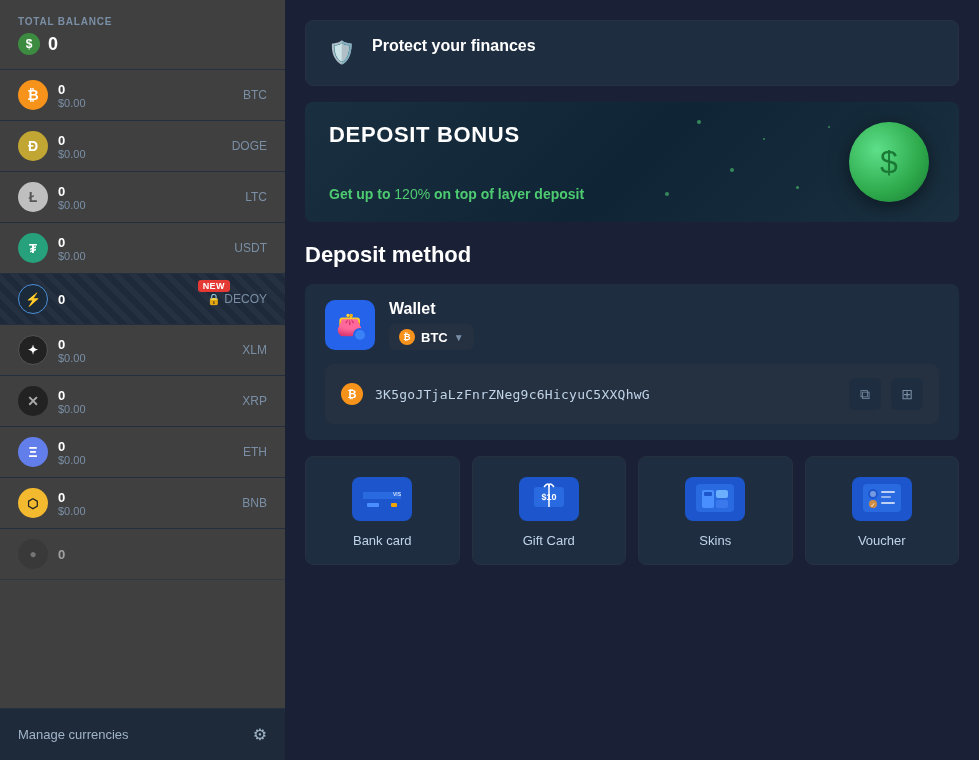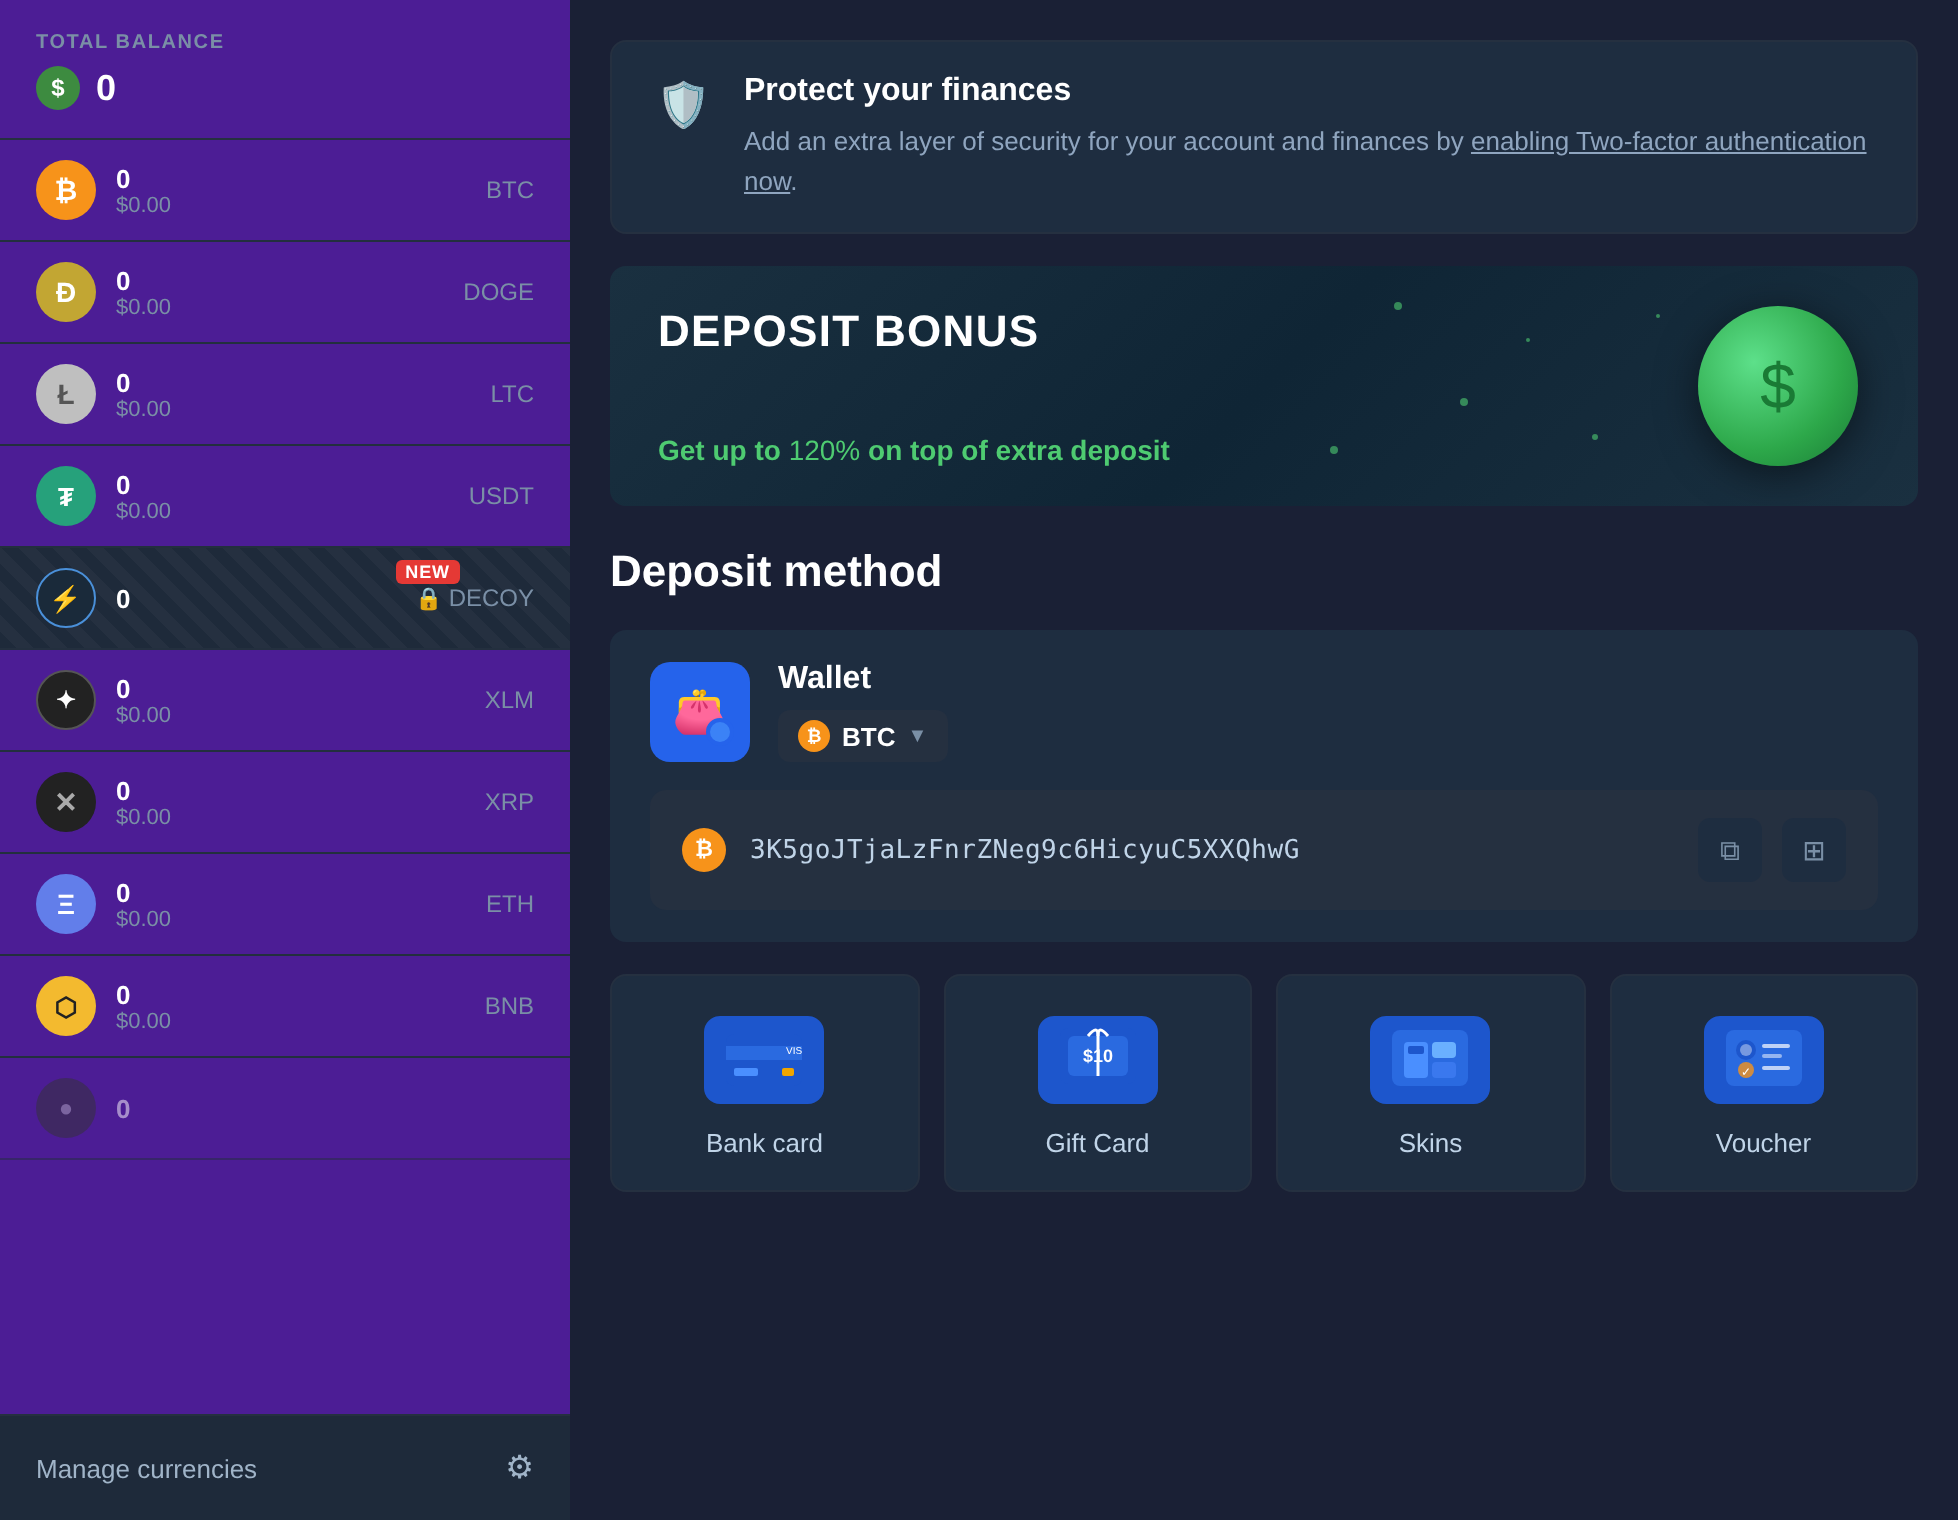--- a/index.html
+++ b/index.html
@@ -17,7 +17,7 @@
     .sidebar {
       width: 285px;
       min-width: 285px;
-      background: #4c1d95;
+      background: #404040;
       display: flex;
       flex-direction: column;
       height: 760px;

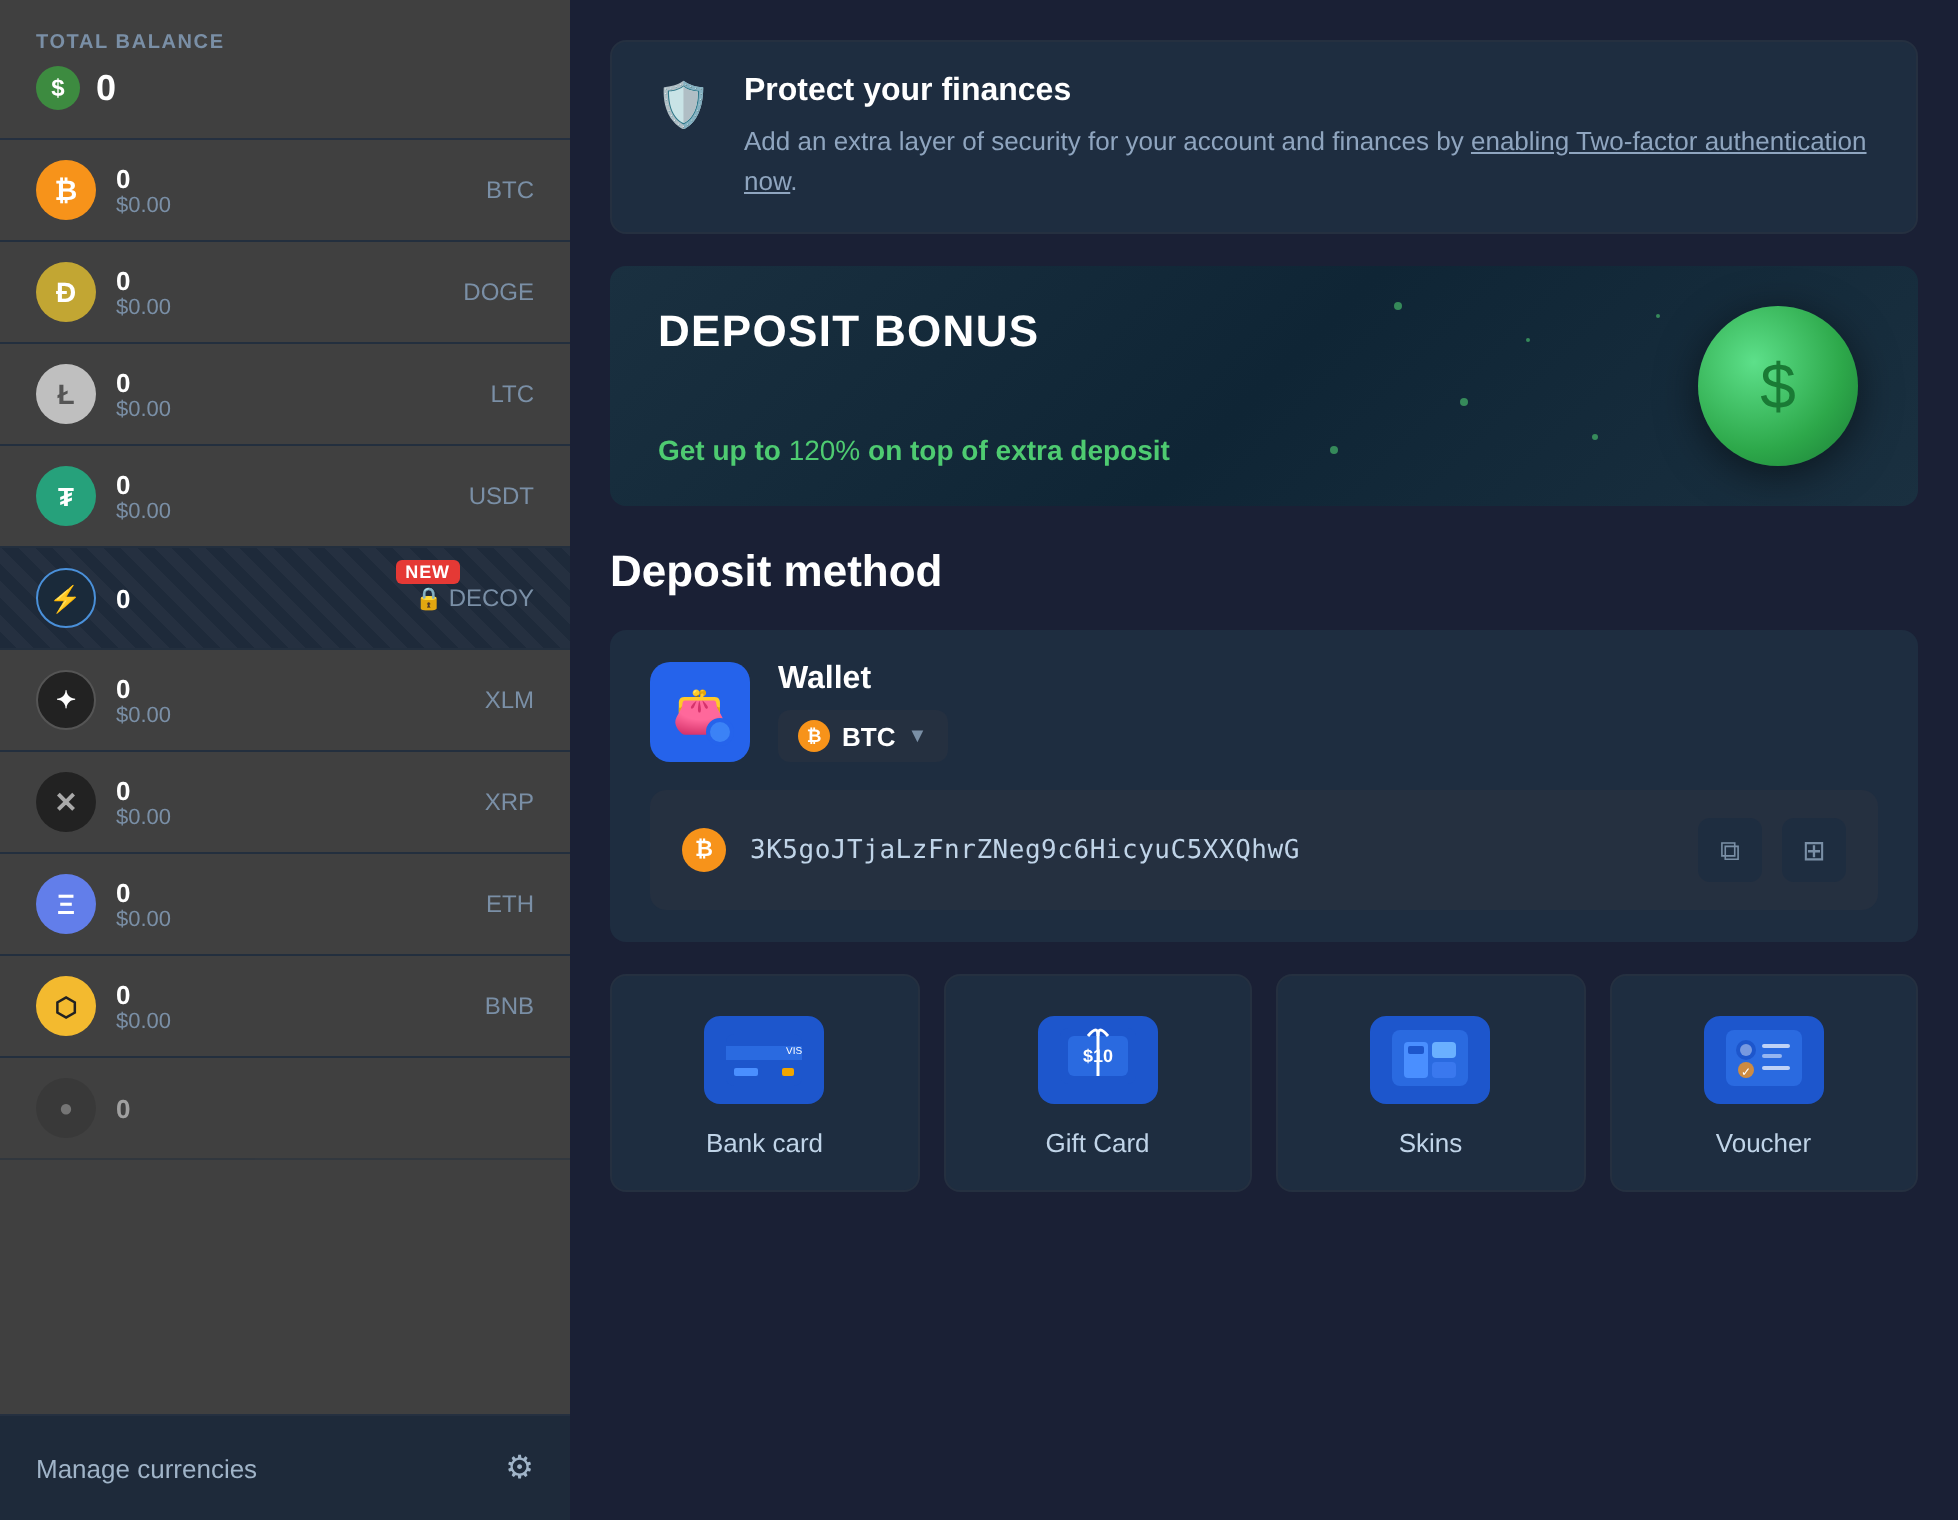--- a/index.html
+++ b/index.html
@@ -541,9 +541,6 @@
     </div>
     <div class="security-text">
       <h3>Protect your finances</h3>
-      <p>
-        <span>Add an extra layer of security for your account and finances by </span><a href="#"><span>enabling Two-factor authentication now</span></a><span>.</span>
-      </p>
     </div>
   </div>
 

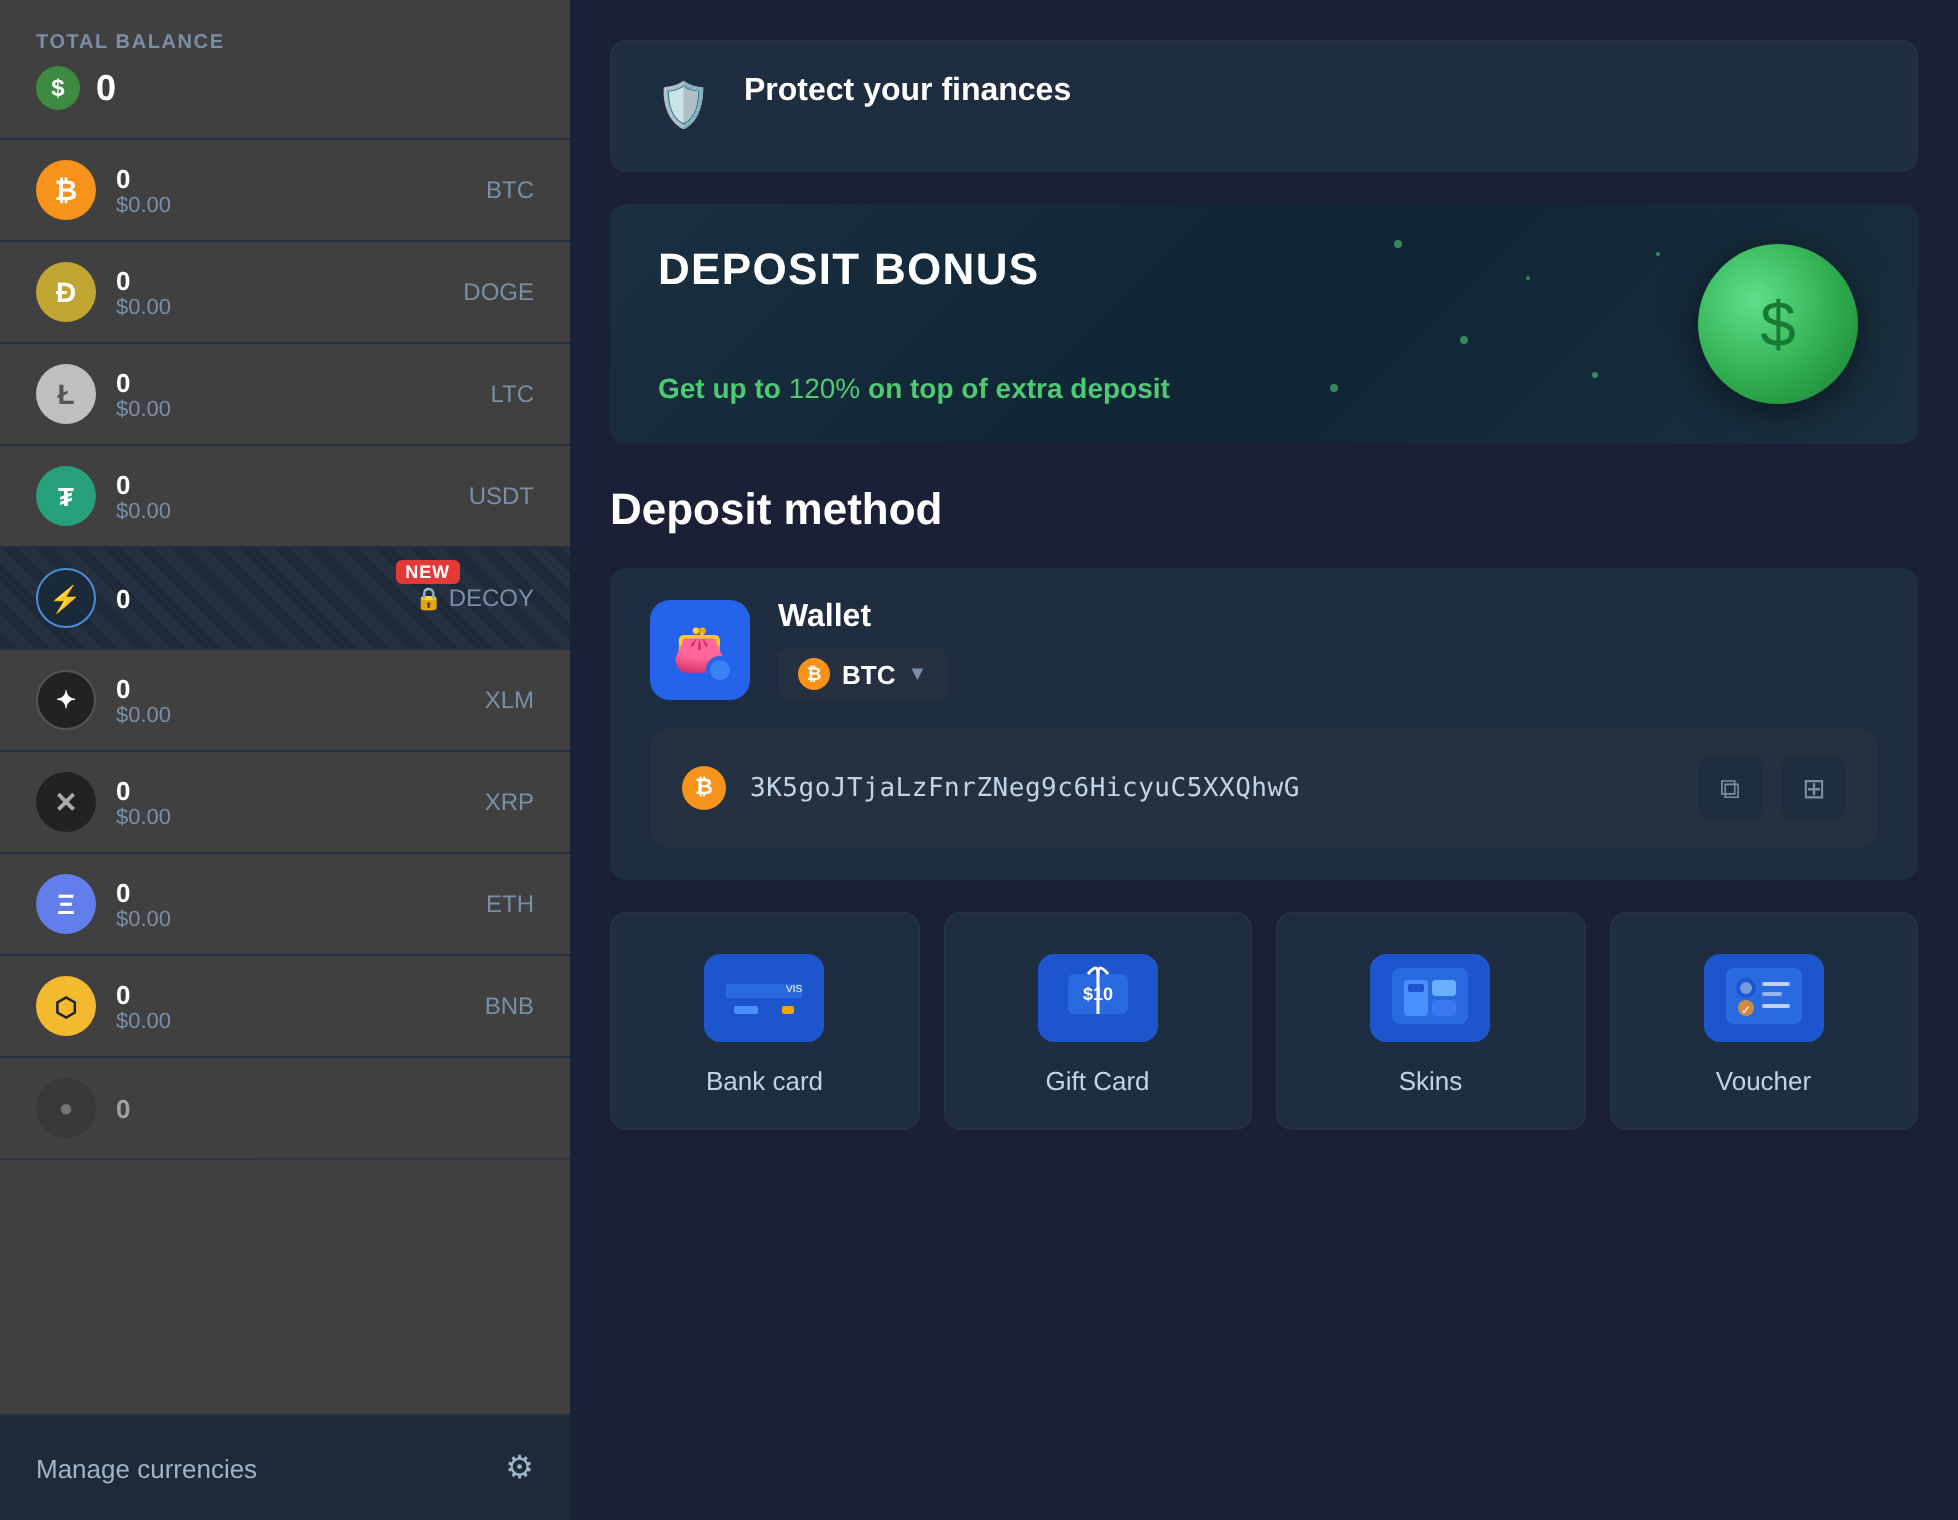--- a/index.html
+++ b/index.html
@@ -555,7 +555,7 @@
     </div>
     <div class="bonus-title">DEPOSIT BONUS</div>
     <div class="bonus-subtitle">
-      <span>Get up to </span><span style="color:#4ecb71;font-weight:400;margin-top:14px;">120%</span><span> on top of extra deposit</span>
+      <span>Get up to </span><span style="color:#4ecb71;font-weight:400;margin-top:14px;">120%</span><span> on top of layer deposit</span>
     </div>
     <div class="bonus-coin">$</div>
   </div>

